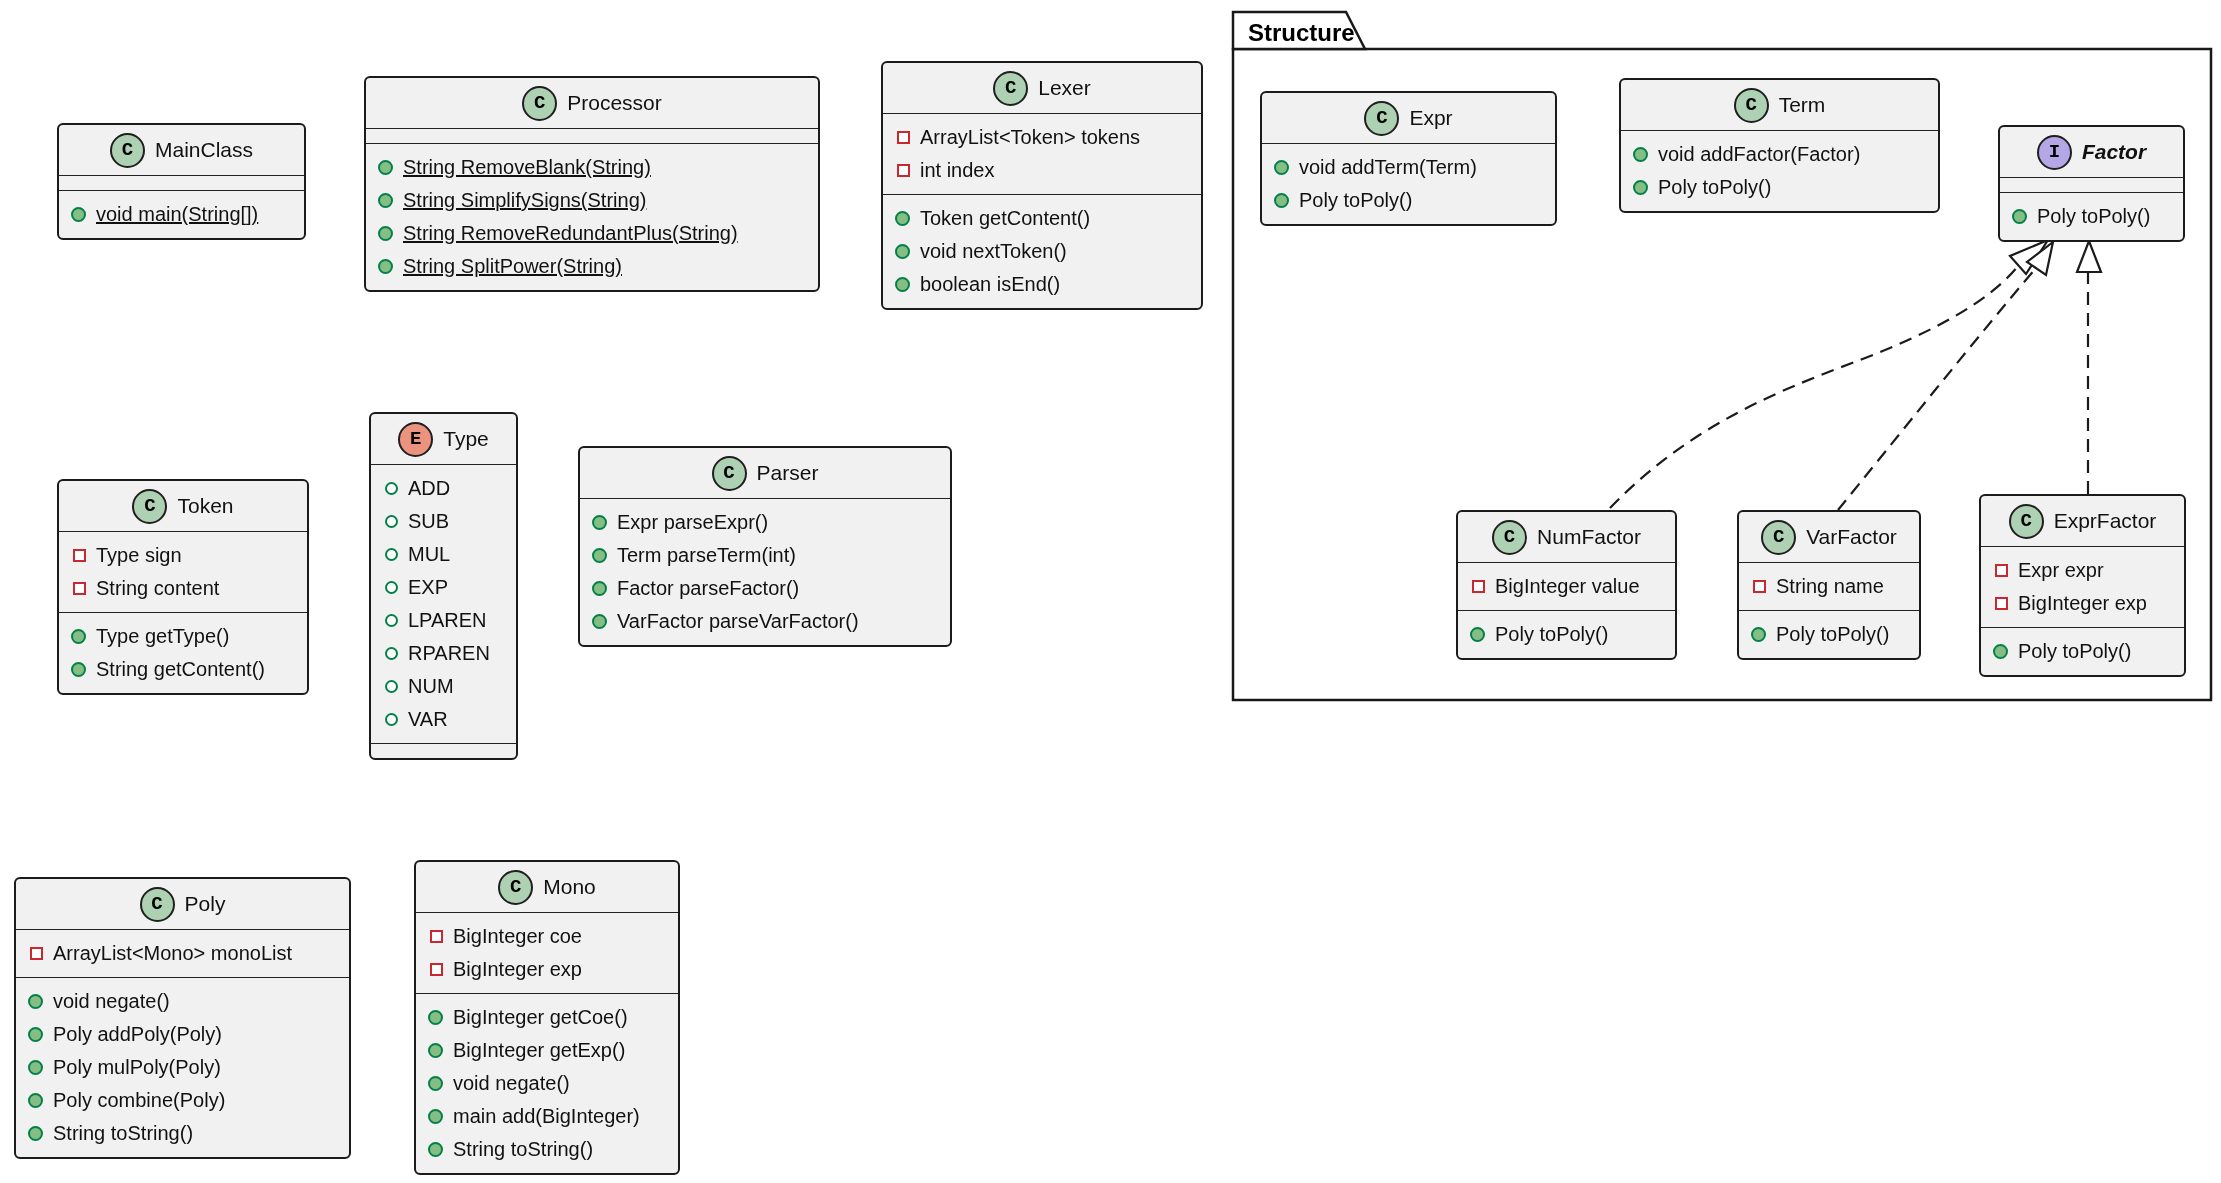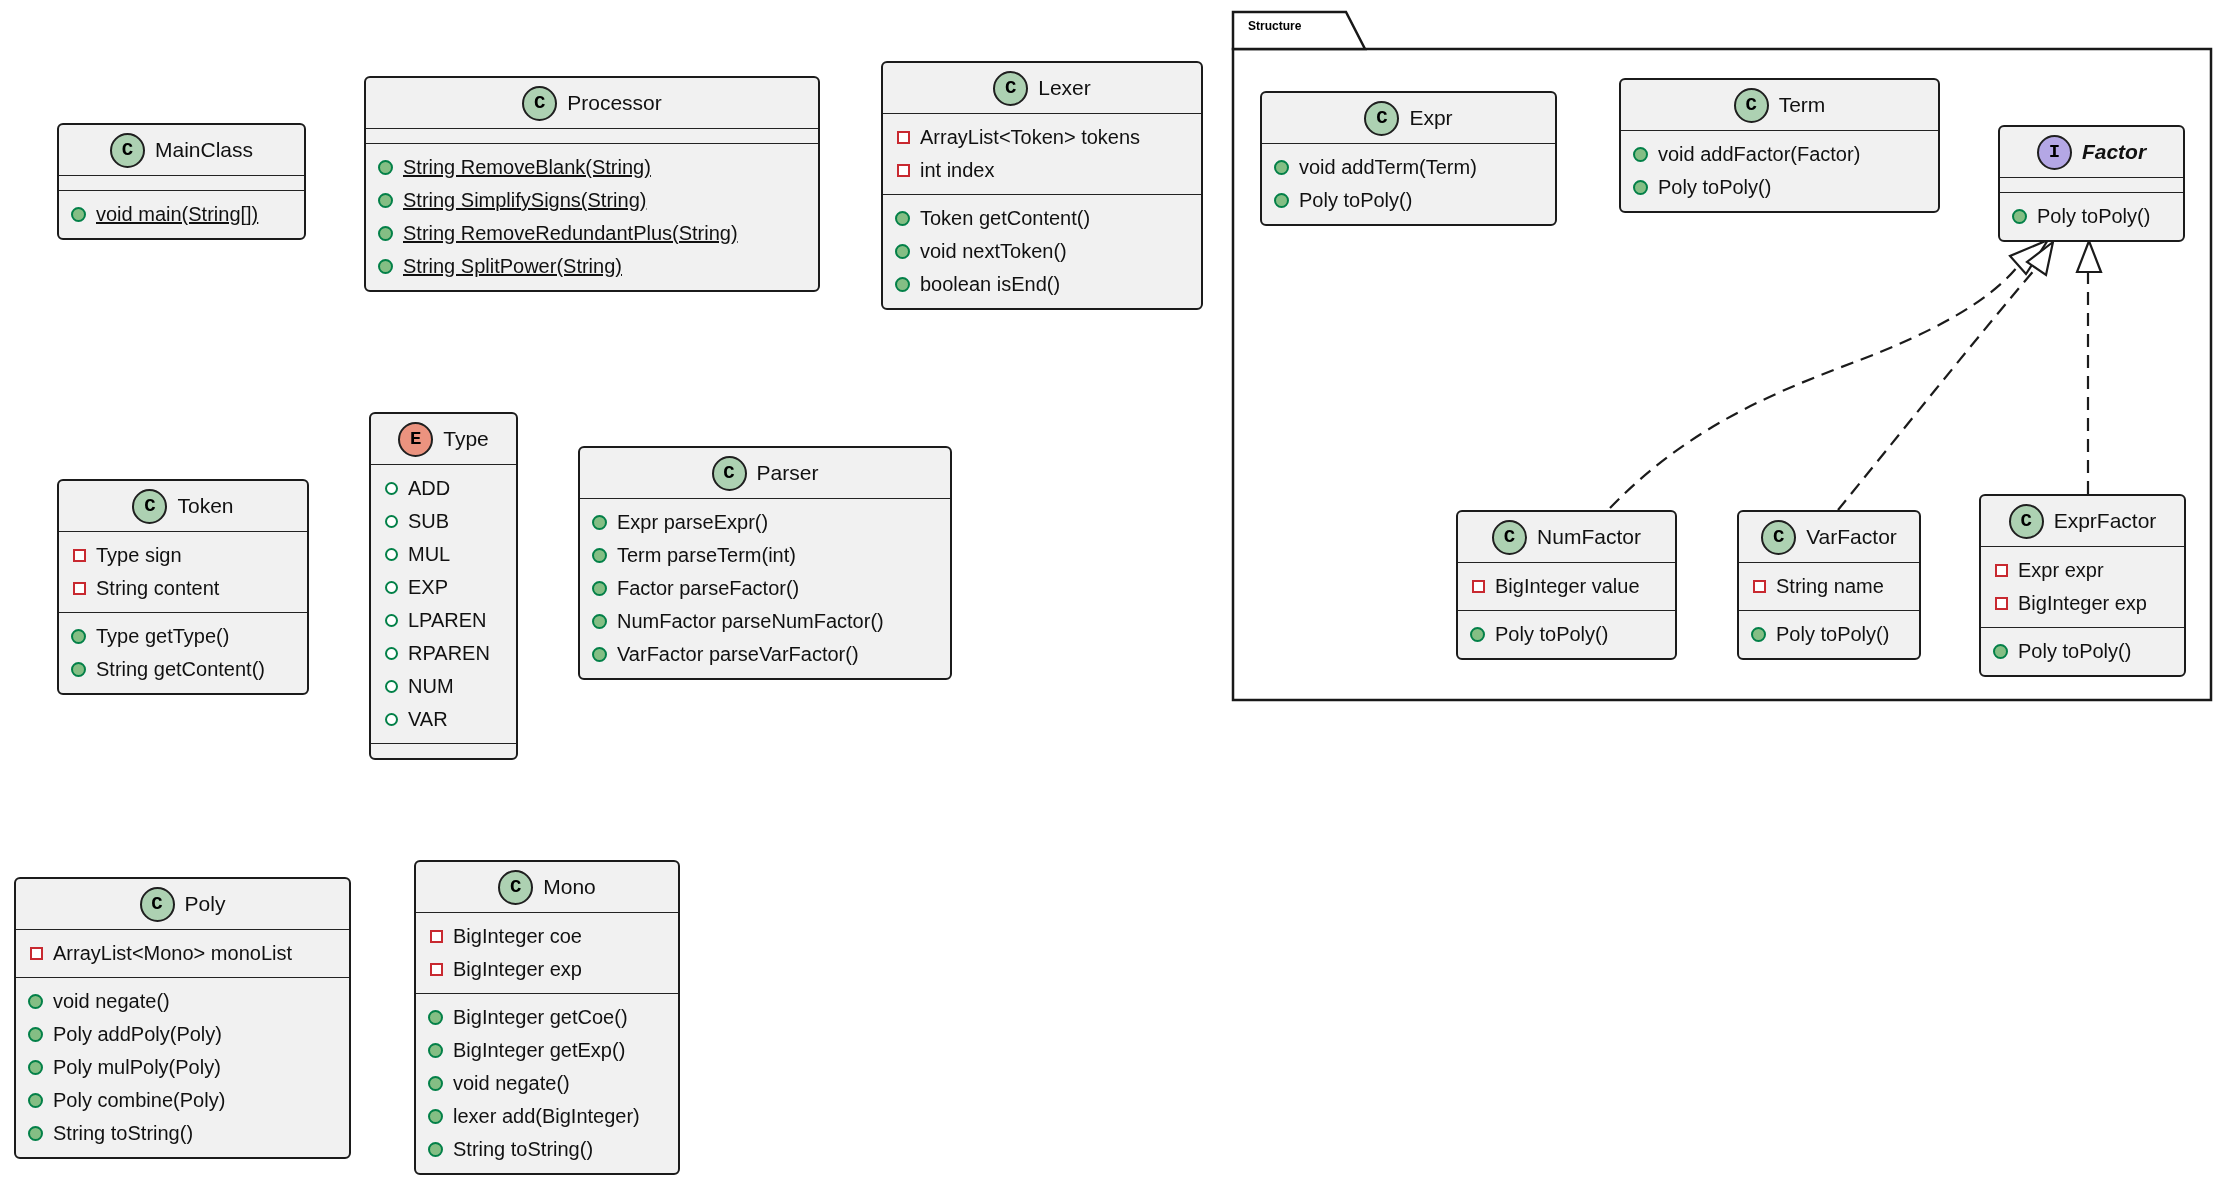--- a/index.html
+++ b/index.html
@@ -26,7 +26,7 @@
   .mic{width:15px;height:15px;border-radius:50%;border:2.5px solid #038048;background:#84be84;}
   .eic{width:13px;height:13px;border-radius:50%;border:2.5px solid #038048;background:#ffffff;margin-left:2px;}
   .st{text-decoration:underline;}
-  #pkg-label{position:absolute;left:1248px;top:19px;font-size:12px;font-weight:700;color:#000;}
+  #pkg-label{position:absolute;left:1248px;top:19px;font-size:24px;font-weight:700;color:#000;}
 </style>
 </head>
 <body>

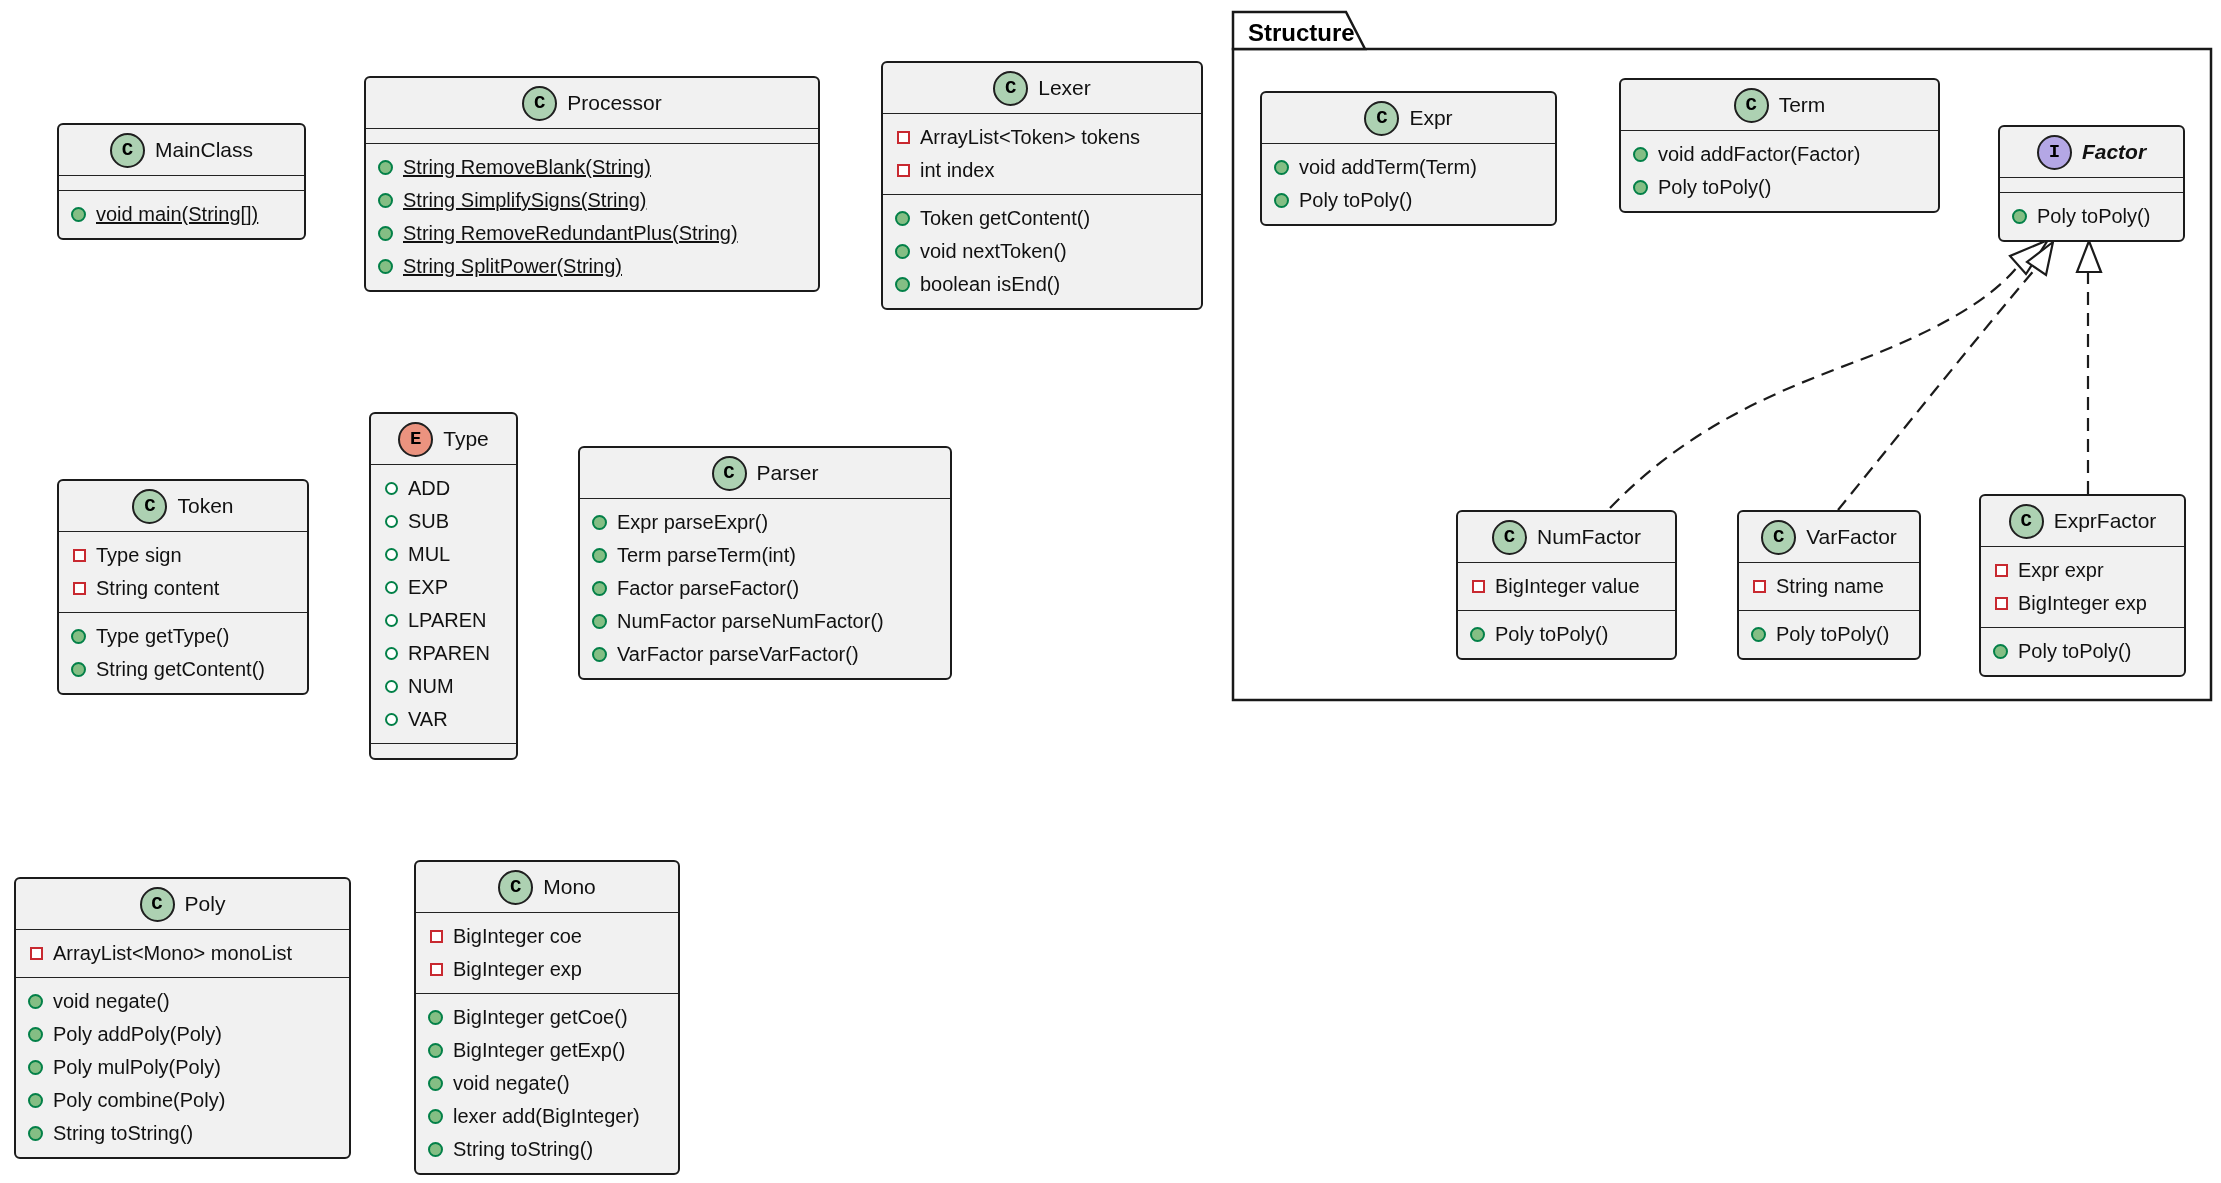--- a/index.html
+++ b/index.html
@@ -209,10 +209,6 @@
       </div>
       <div class="row">
         <span class="ic mic"></span>
-        <span>NumFactor parseNumFactor()</span>
-      </div>
-      <div class="row">
-        <span class="ic mic"></span>
         <span>VarFactor parseVarFactor()</span>
       </div>
     </div>

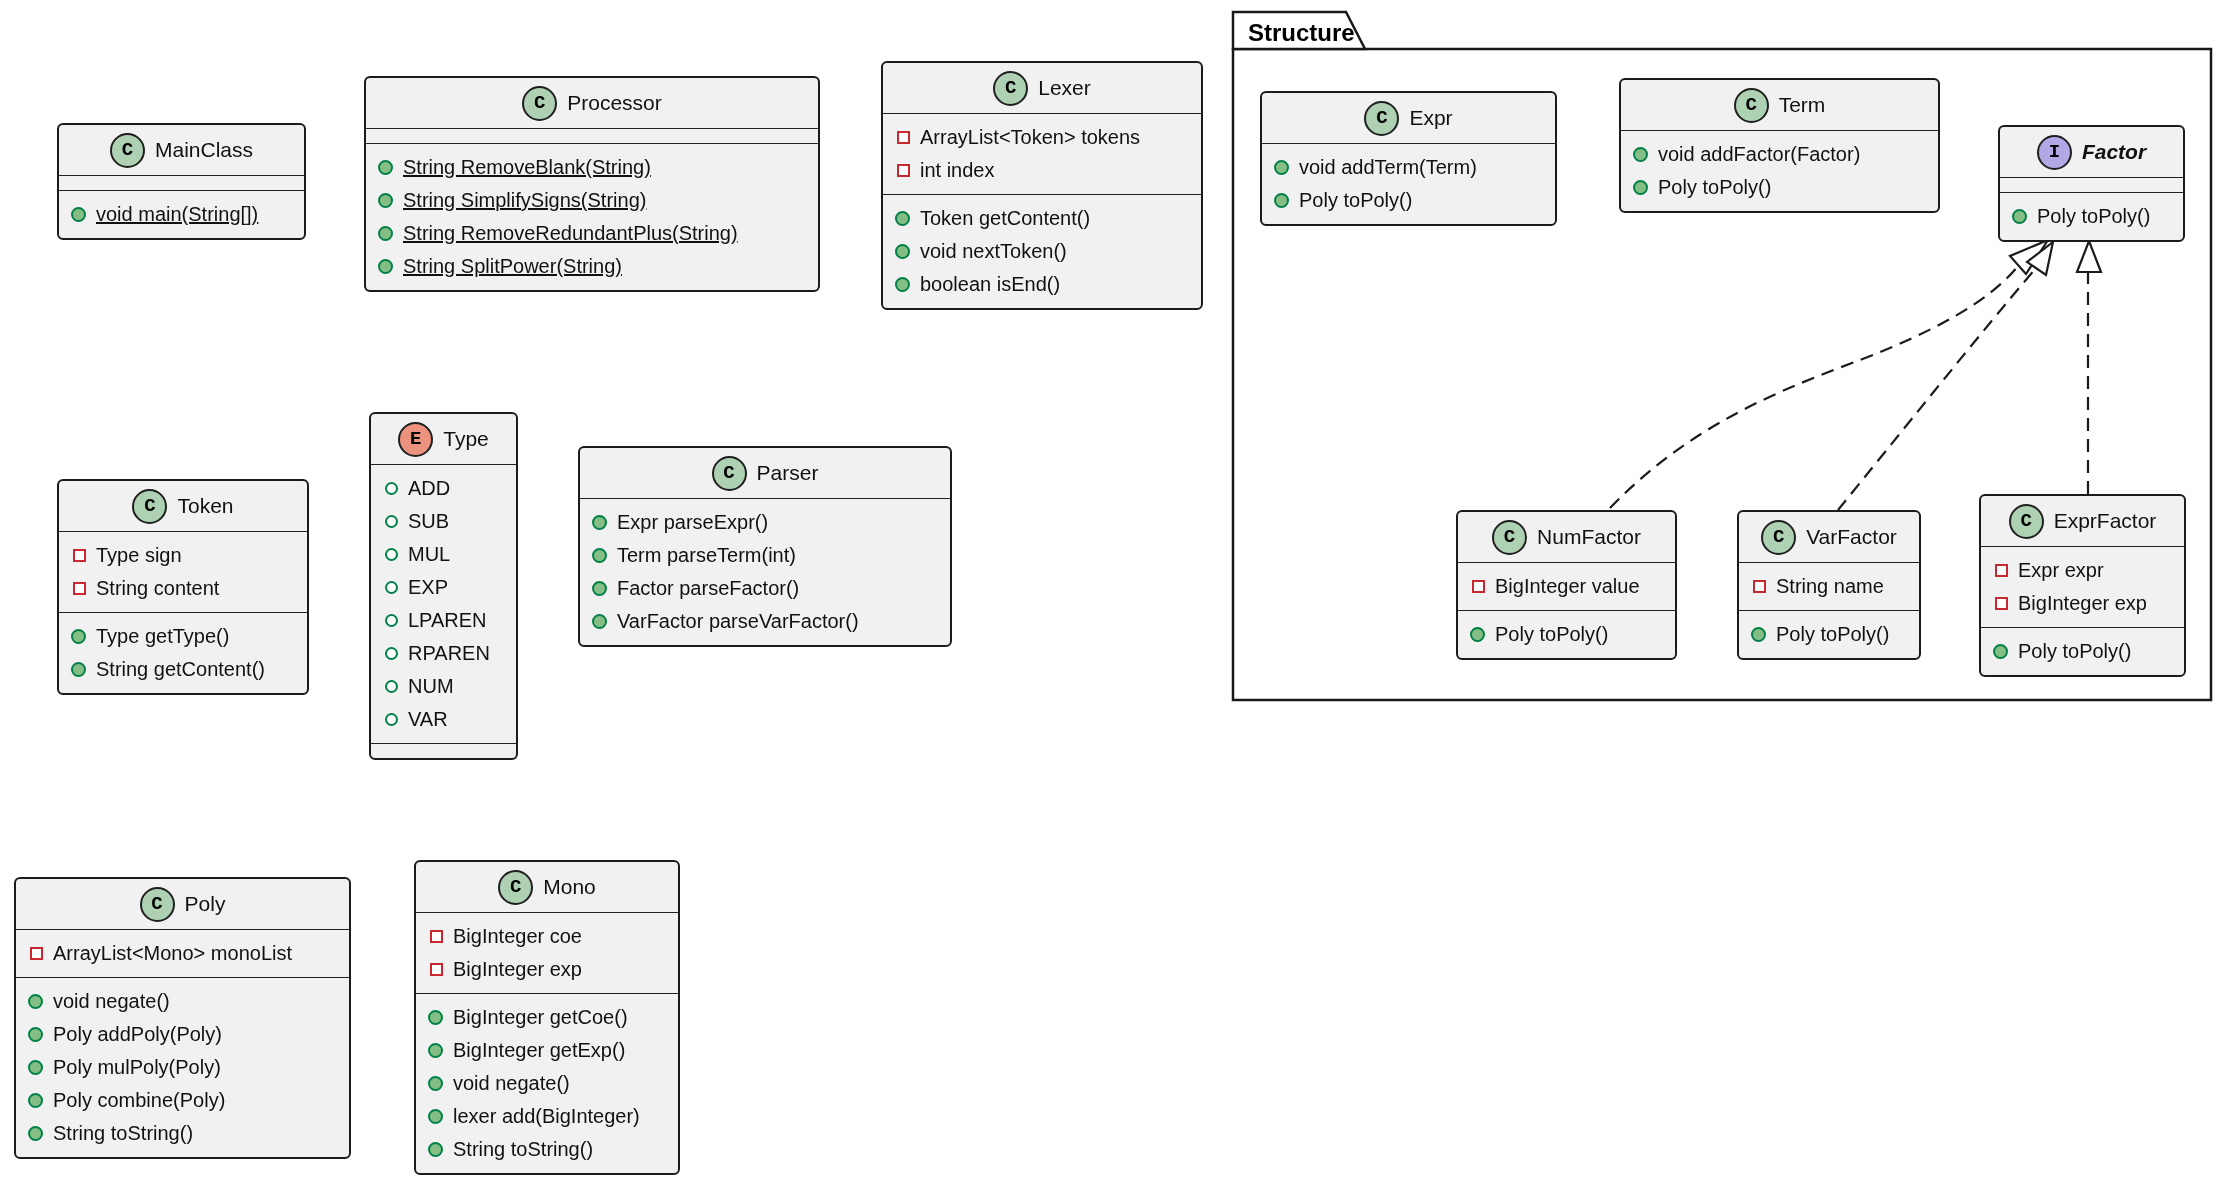--- a/index.html
+++ b/index.html
@@ -279,7 +279,7 @@
       </div>
       <div class="row">
         <span class="ic mic"></span>
-        <span>lexer add(BigInteger)</span>
+        <span>main add(BigInteger)</span>
       </div>
       <div class="row">
         <span class="ic mic"></span>

